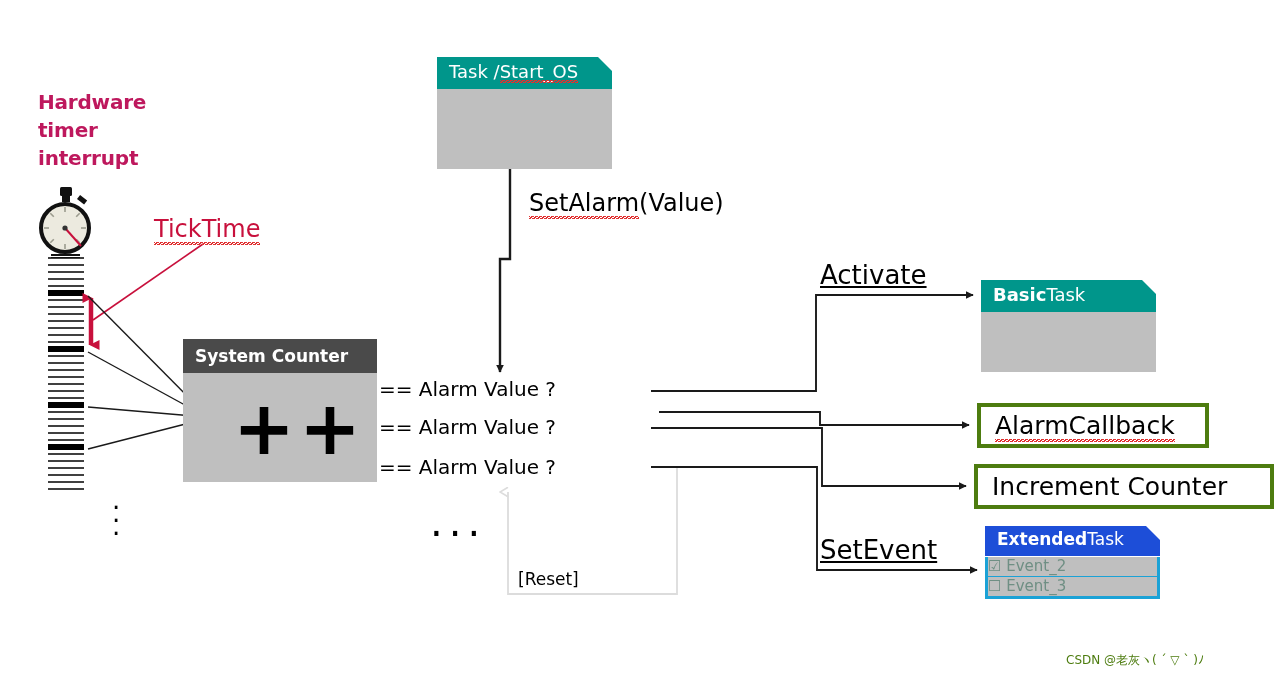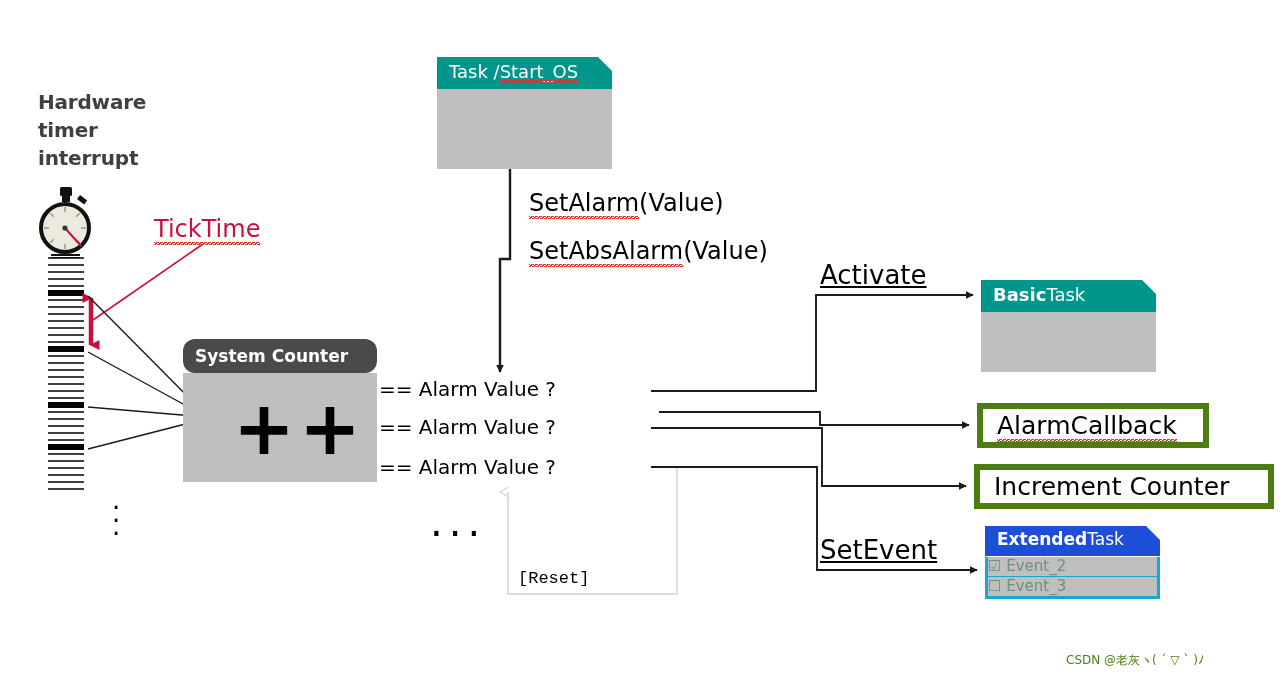--- a/index.html
+++ b/index.html
@@ -27,7 +27,7 @@
     font-size: 20px;
     font-weight: bold;
     line-height: 28px;
-    color: #404040;
+    color: #be185d;
     letter-spacing: -0.2px;
   }
   .ticktime {

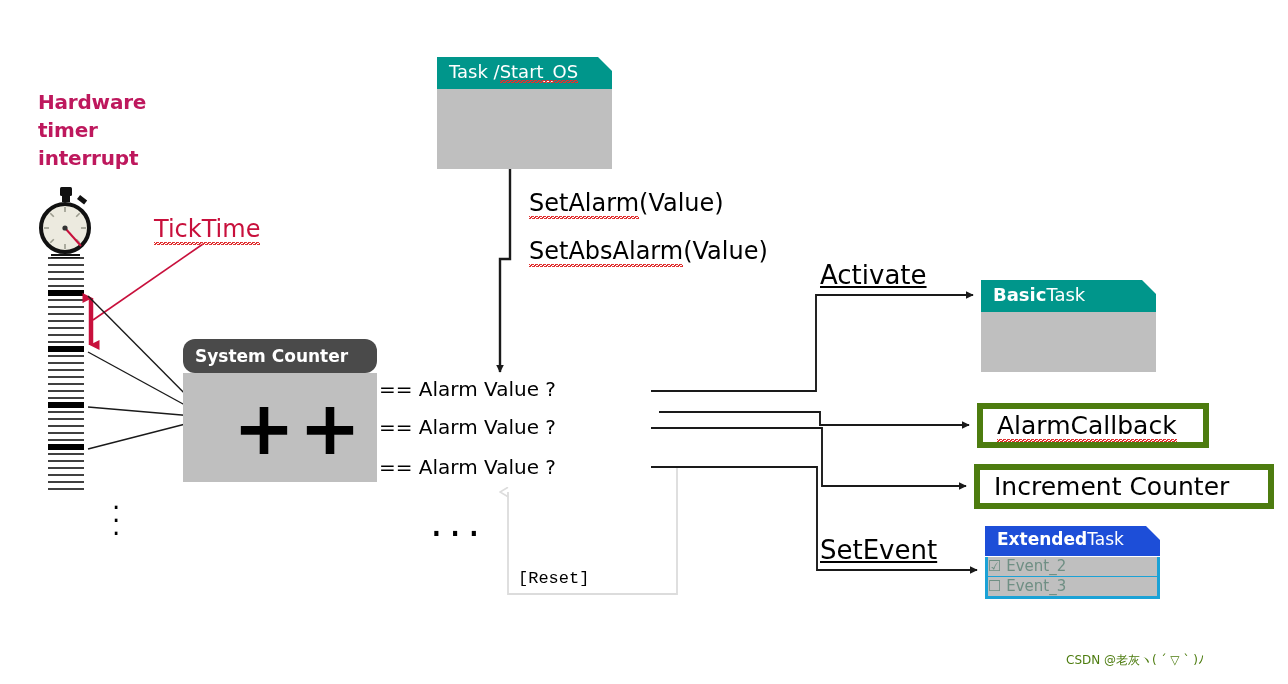--- a/index.html
+++ b/index.html
@@ -313,9 +313,6 @@
   <div class="abs lbl f24" style="left:529px; top:189px;">
     <span class="squiggle">SetAlarm</span><span>(Value)</span>
   </div>
-  <div class="abs lbl f24" style="left:529px; top:237px;">
-    <span class="squiggle">SetAbsAlarm</span><span>(Value)</span>
-  </div>
 
   <div class="abs syscounter">
     <div class="hdr">System Counter</div>

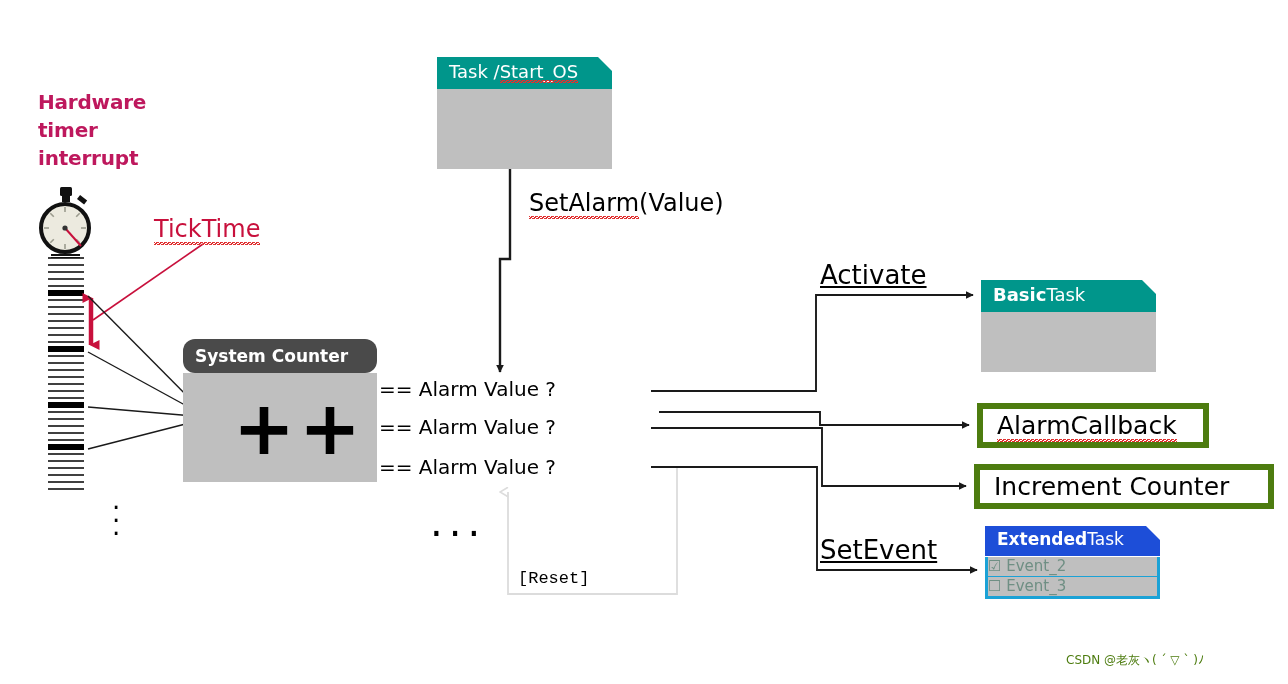--- a/index.html
+++ b/index.html
@@ -100,7 +100,6 @@
     padding-left: 12px;
     box-sizing: border-box;
     white-space: nowrap;
-    border-radius: 12px;
   }
   .syscounter .body {
     background: #bfbfbf;

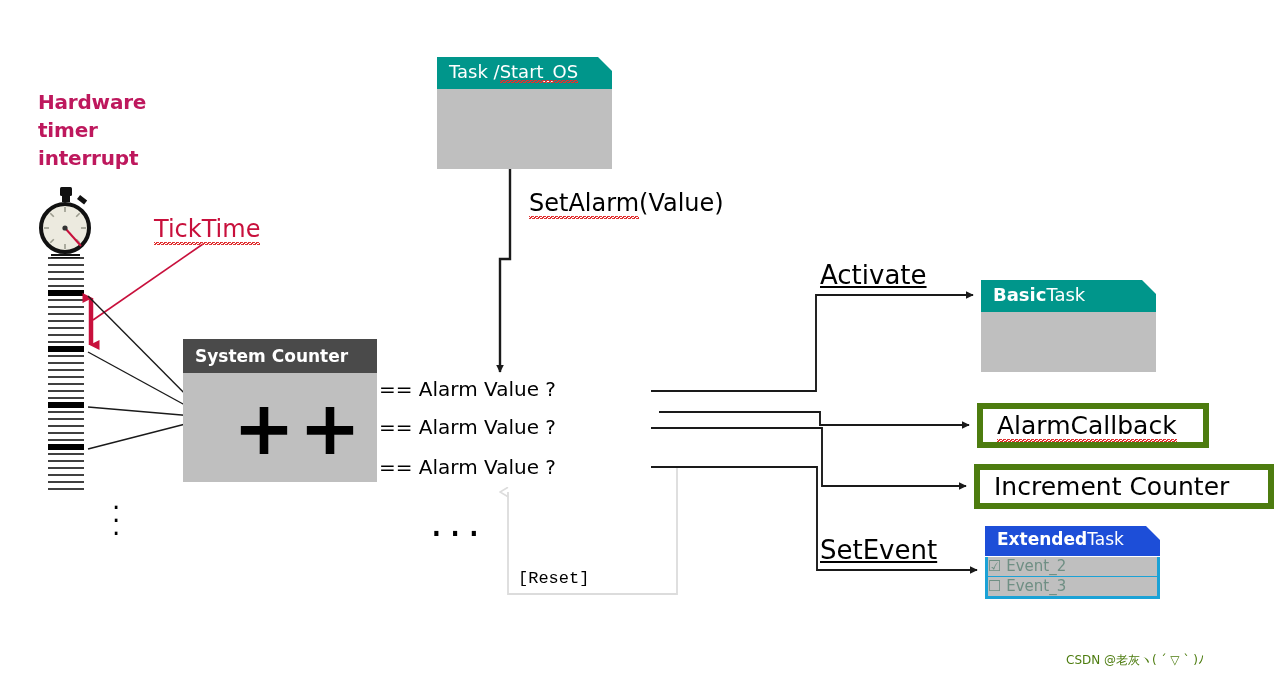--- a/index.html
+++ b/index.html
@@ -134,7 +134,7 @@
 
   
   .outbox {
-    border: 6px solid #4d7c0f;
+    border: 4px solid #4d7c0f;
     background: #ffffff;
     box-sizing: border-box;
     display: flex;

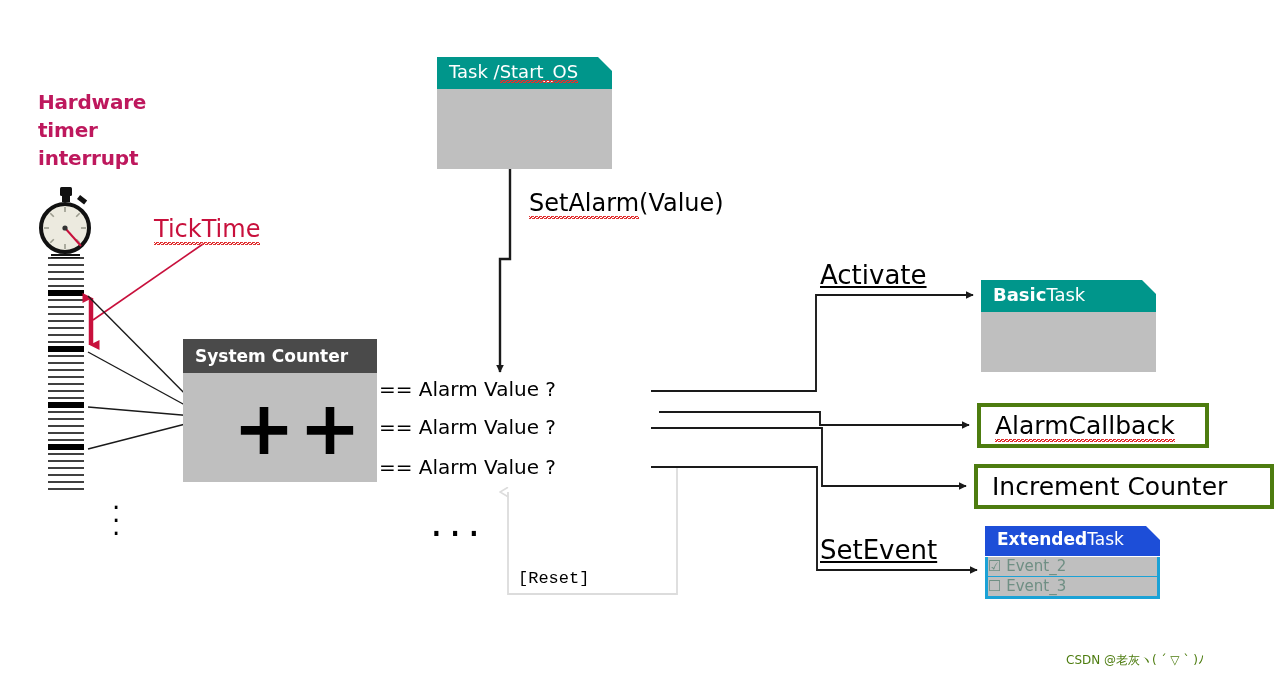--- a/index.html
+++ b/index.html
@@ -121,7 +121,7 @@
   .lbl { color: #000; white-space: nowrap; }
   .f24 { font-size: 24px; }
   .f26 { font-size: 26px; text-decoration: underline; }
-  .f15 { font-size: 15px; font-family: Liberation Mono, monospace; }
+  .f15 { font-size: 15px; }
 
   .alarm-line { font-size: 20px; color: #000; white-space: nowrap; }
 

